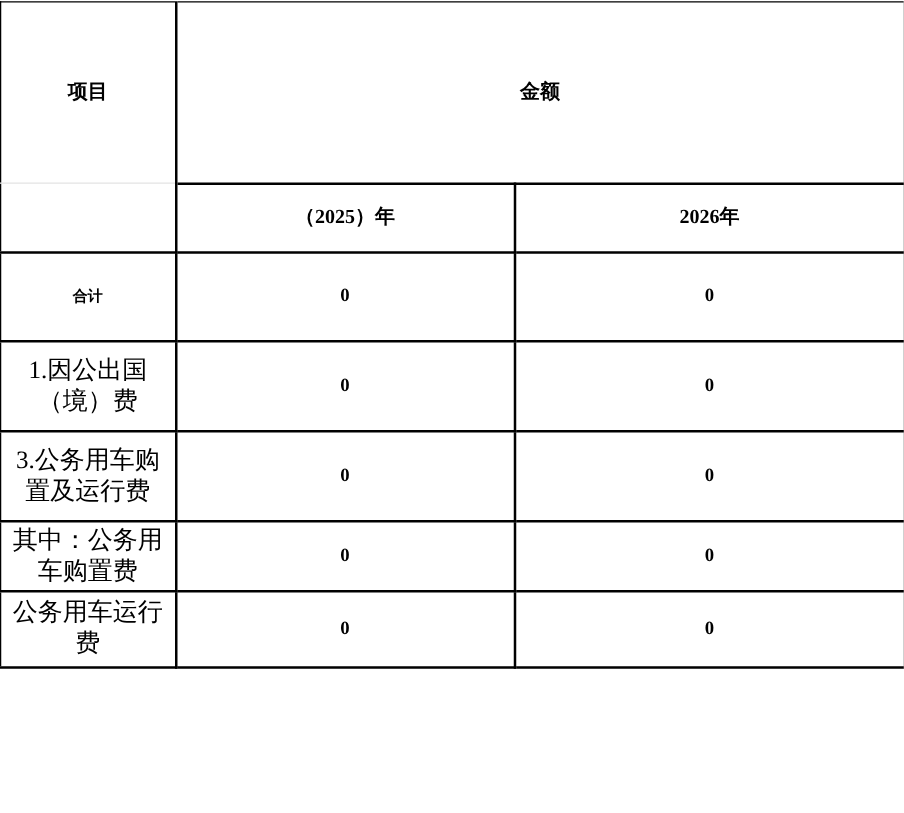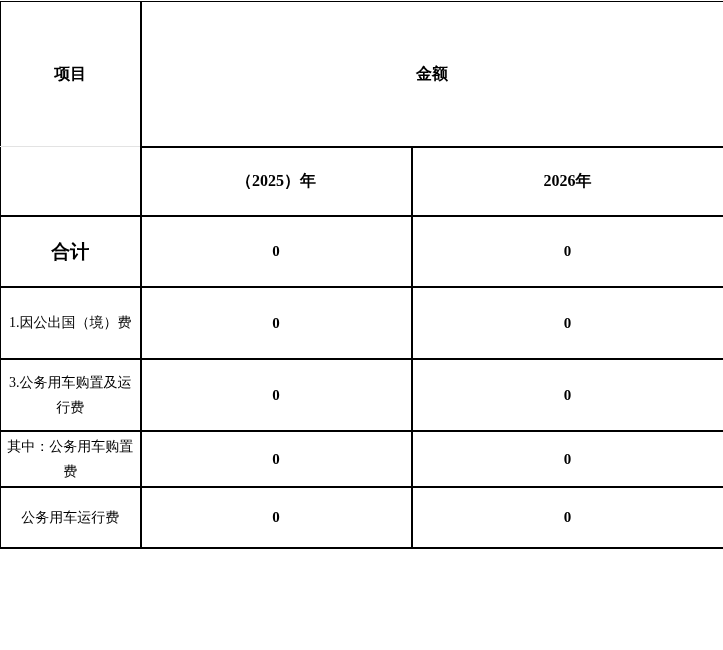--- a/index.html
+++ b/index.html
@@ -70,7 +70,7 @@
         <td class="c1 hdr faint-bottom">项目</td>
         <td class="hdr" colspan="2">金额</td>
       </tr>
-      <tr style="height:69px">
+      <tr style="height:55px">
         <td class="c1 faint-top"></td>
         <td class="hdr">（2025）年</td>
         <td class="hdr">2026年</td>

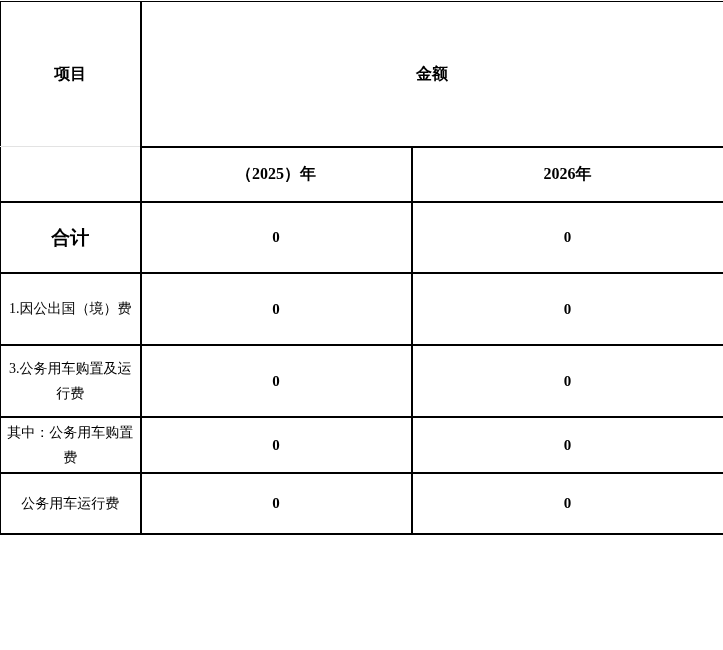--- a/index.html
+++ b/index.html
@@ -45,7 +45,7 @@
     line-height: 25px;
   }
   .label-bold {
-    font-size: 19px;
+    font-size: 12px;
     font-weight: bold;
     line-height: 25px;
   }

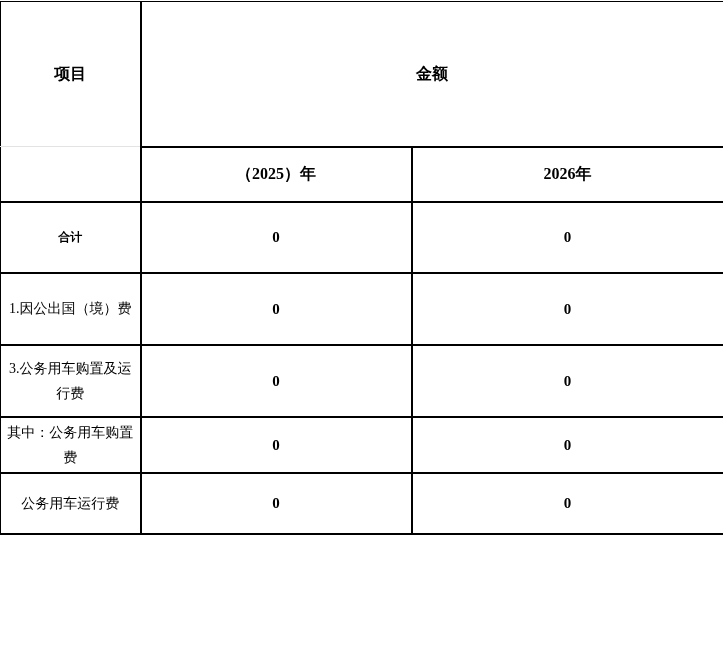--- a/index.html
+++ b/index.html
@@ -40,7 +40,7 @@
     line-height: 24px;
   }
   .label {
-    font-size: 14px;
+    font-size: 20px;
     font-weight: normal;
     line-height: 25px;
   }

